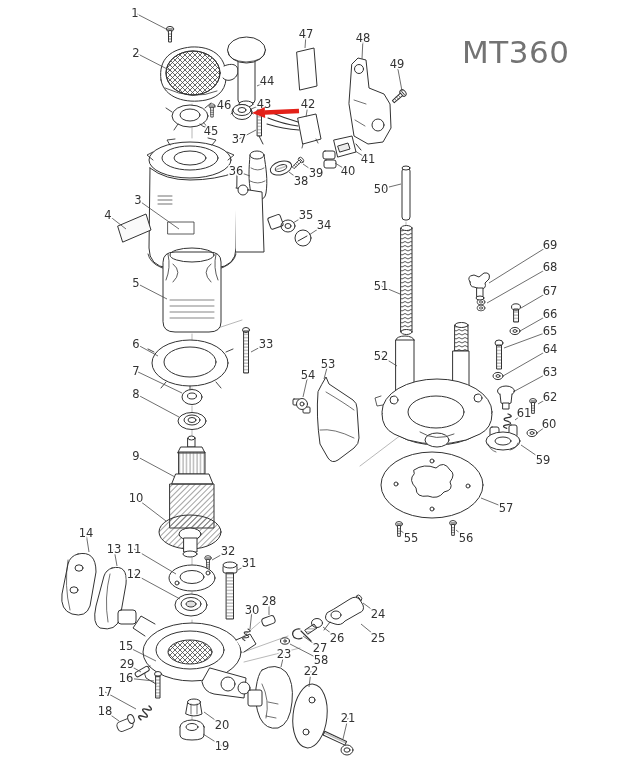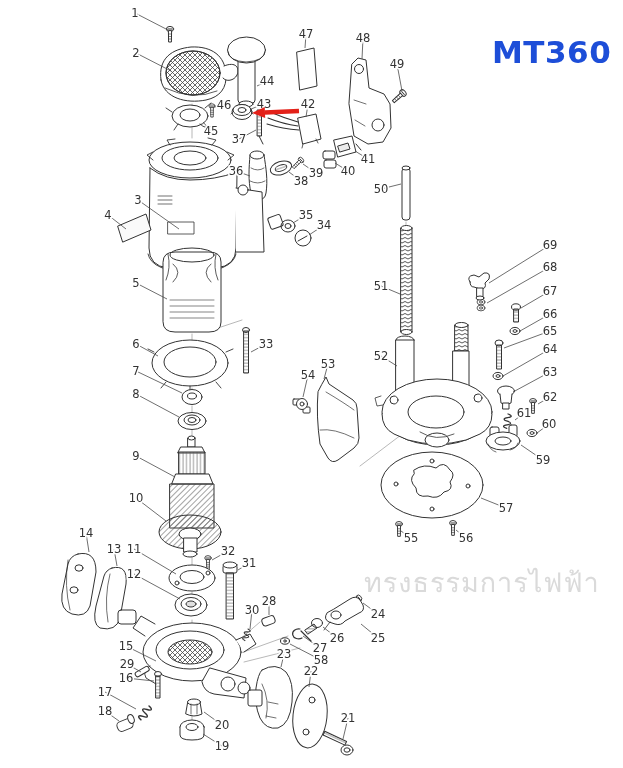--- a/index.html
+++ b/index.html
@@ -5,8 +5,8 @@
   html,body{margin:0;padding:0;background:#fff;}
   .stage{position:relative;width:623px;height:768px;background:#ffffff;overflow:hidden;
          font-family:"DejaVu Sans",sans-serif;}
-  .title{position:absolute;top:34px;left:492px;font-size:31px;font-weight:bold;
-         letter-spacing:.5px;color:#1d4ed8;}
+  .title{position:absolute;top:34px;left:462px;font-size:31px;font-weight:normal;
+         letter-spacing:.5px;color:#737373;}
   .watermark{position:absolute;top:561px;left:364px;font-size:27px;color:#dadada;
          letter-spacing:1px;white-space:nowrap;}
   svg.diagram{position:absolute;top:0;left:0;font-family:"DejaVu Sans",sans-serif;}

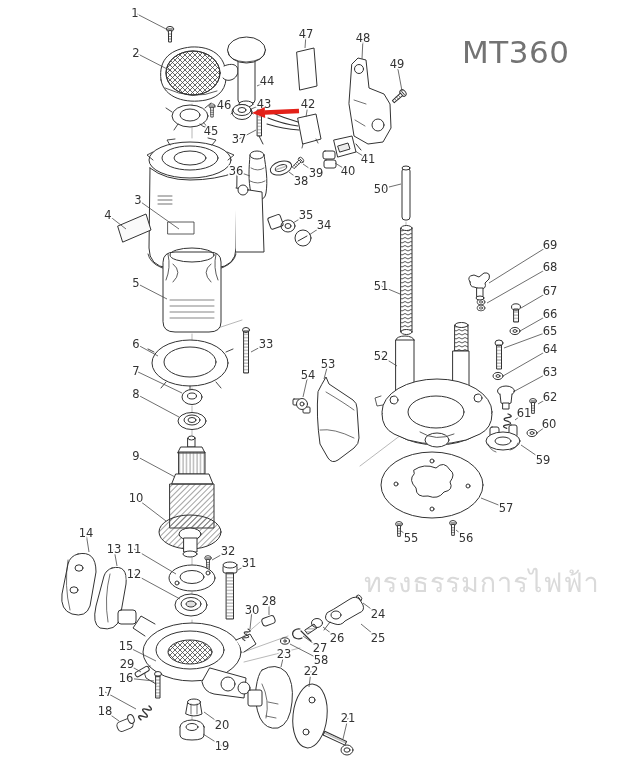--- a/index.html
+++ b/index.html
@@ -603,7 +603,6 @@
 </svg>
 
 <div class="title">MT360</div>
-<div class="watermark">ทรงธรรมการไฟฟ้า</div>
 
 </div>
 

